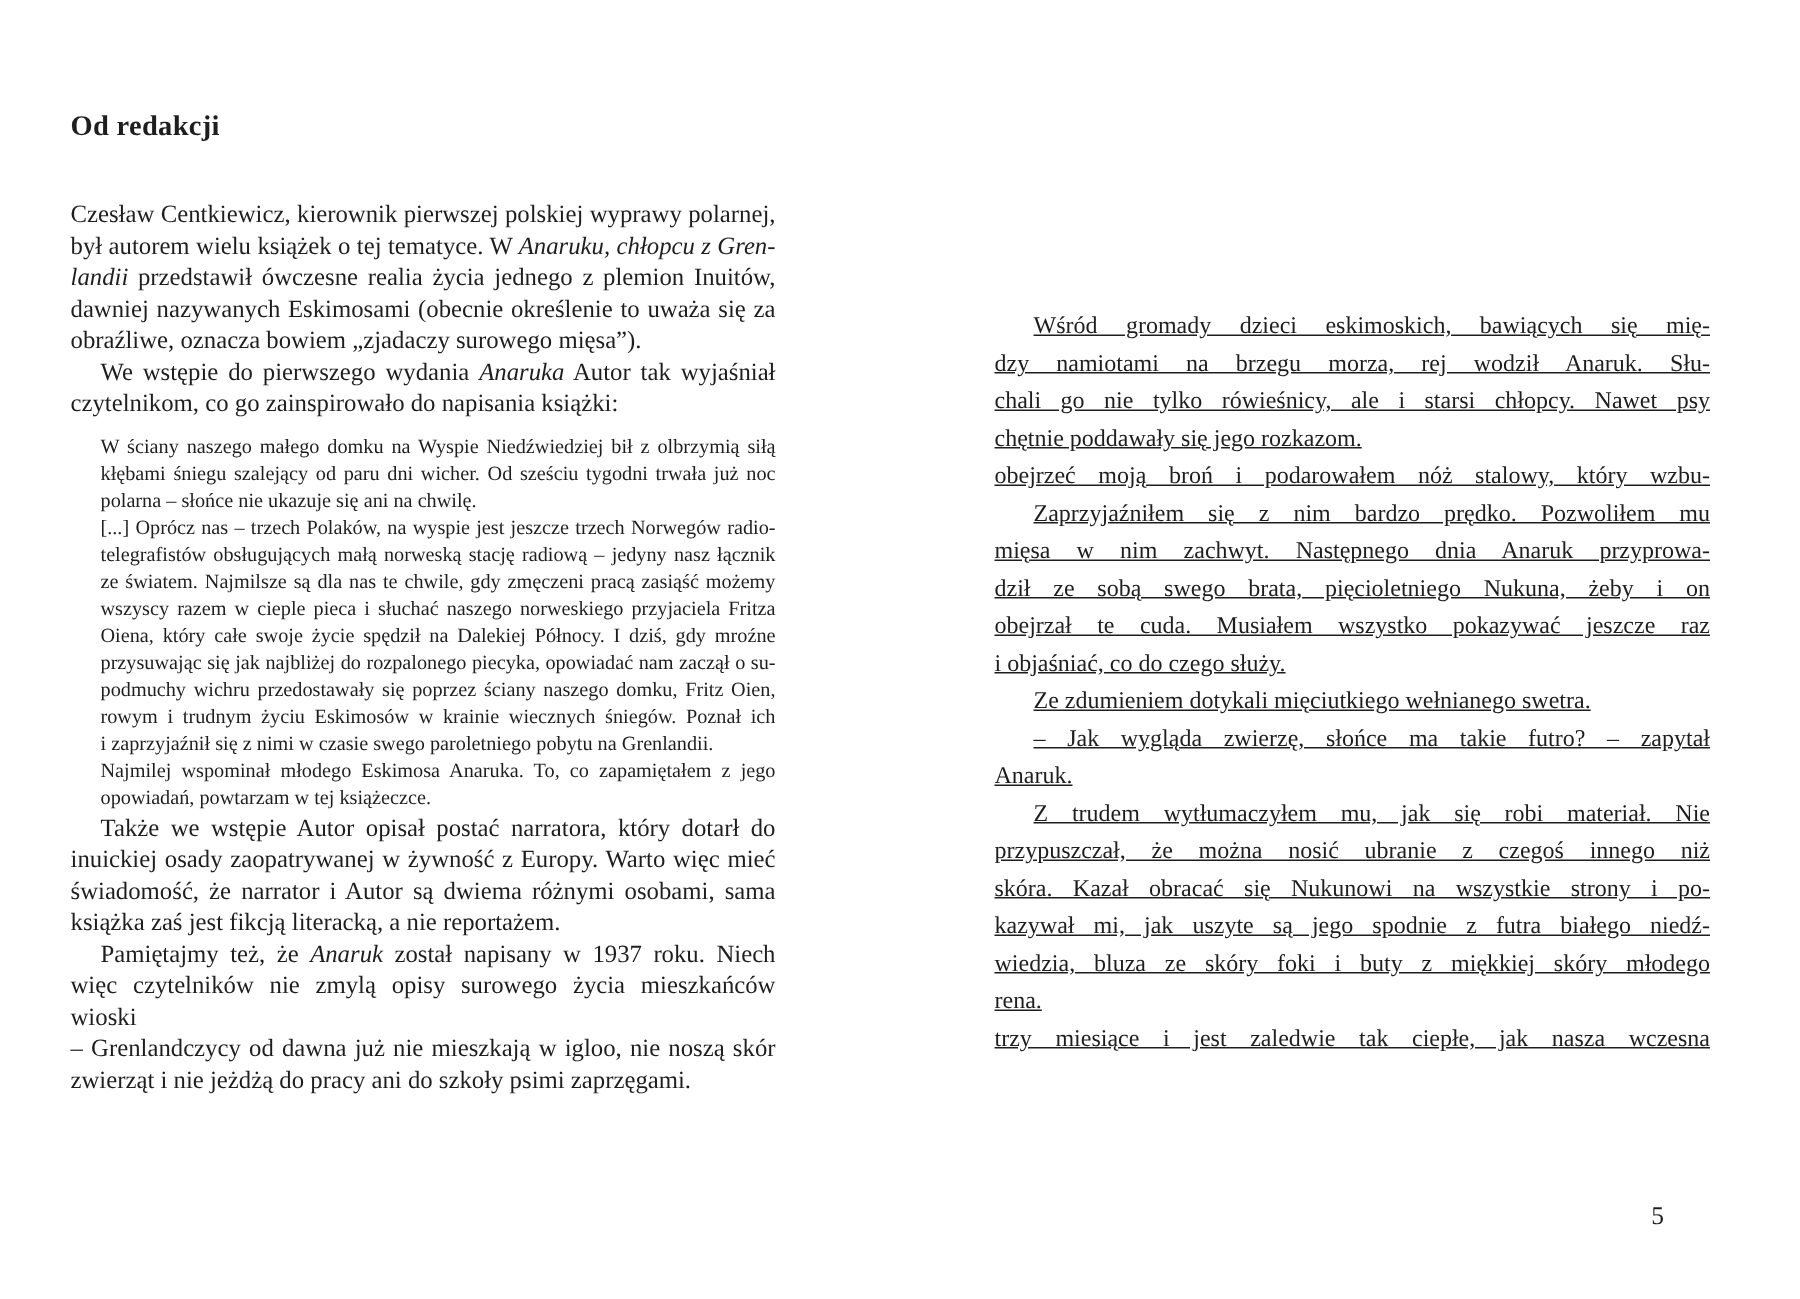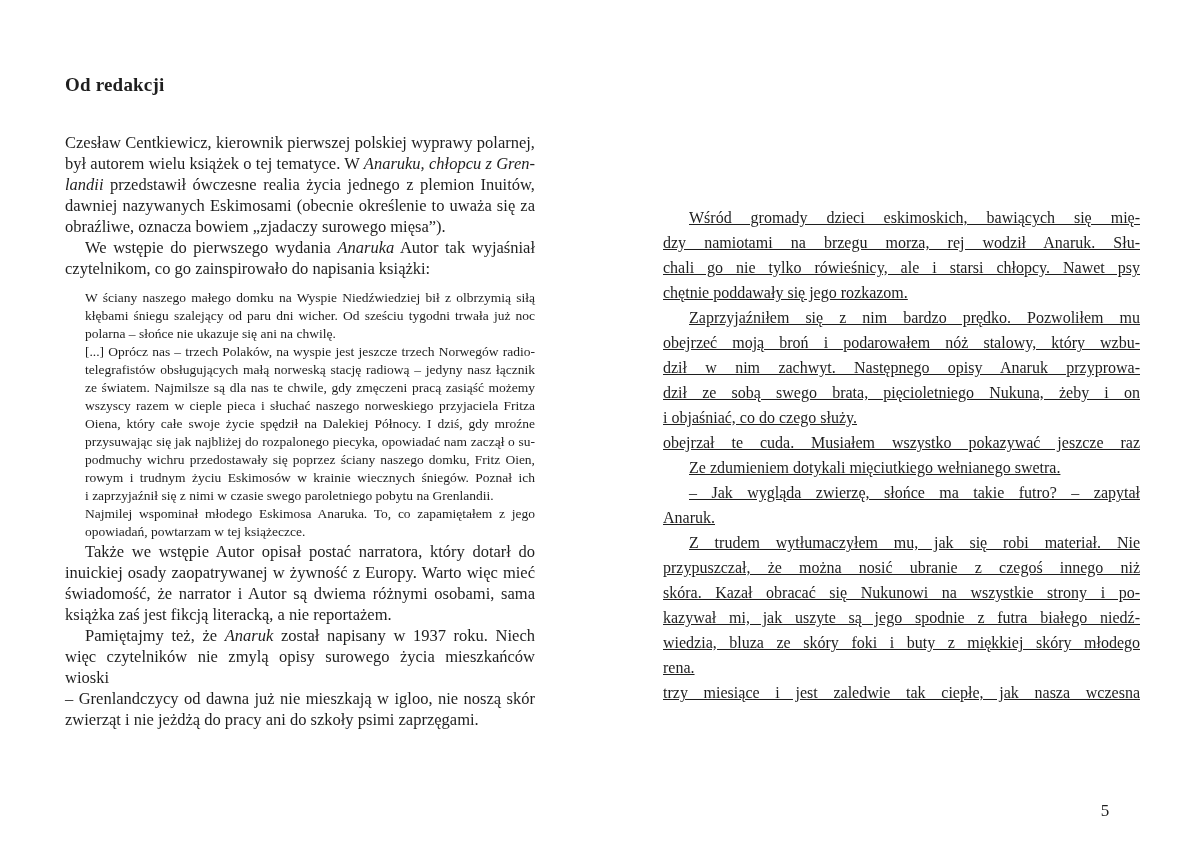--- a/index.html
+++ b/index.html
@@ -19,7 +19,7 @@
     position: absolute;
   }
   .left-page {
-    left: 65px;
+    left: 47px;
     top: 74px;
     width: 470px;
   }

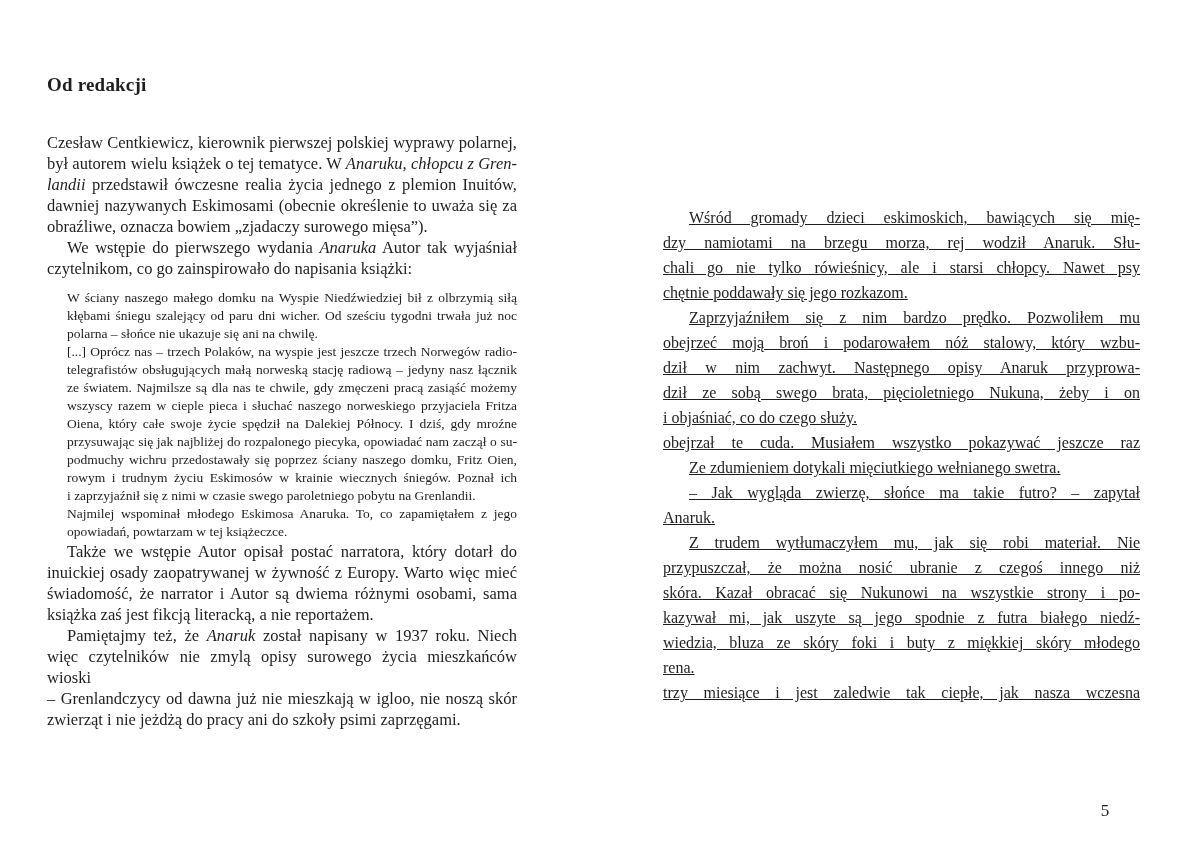--- a/index.html
+++ b/index.html
@@ -140,8 +140,8 @@
         <div class="line last">chętnie poddawały się jego rozkazom.</div>
       </div>
       <div class="para">
+        <div class="line">obejrzeć moją broń i podarowałem nóż stalowy, który wzbu-</div>
         <div class="line indent">Zaprzyjaźniłem się z nim bardzo prędko. Pozwoliłem mu</div>
-        <div class="line">obejrzeć moją broń i podarowałem nóż stalowy, który wzbu-</div>
         <div class="line">dził w nim zachwyt. Następnego opisy Anaruk przyprowa-</div>
         <div class="line">dził ze sobą swego brata, pięcioletniego Nukuna, żeby i on</div>
         <div class="line last">i objaśniać, co do czego służy.</div>

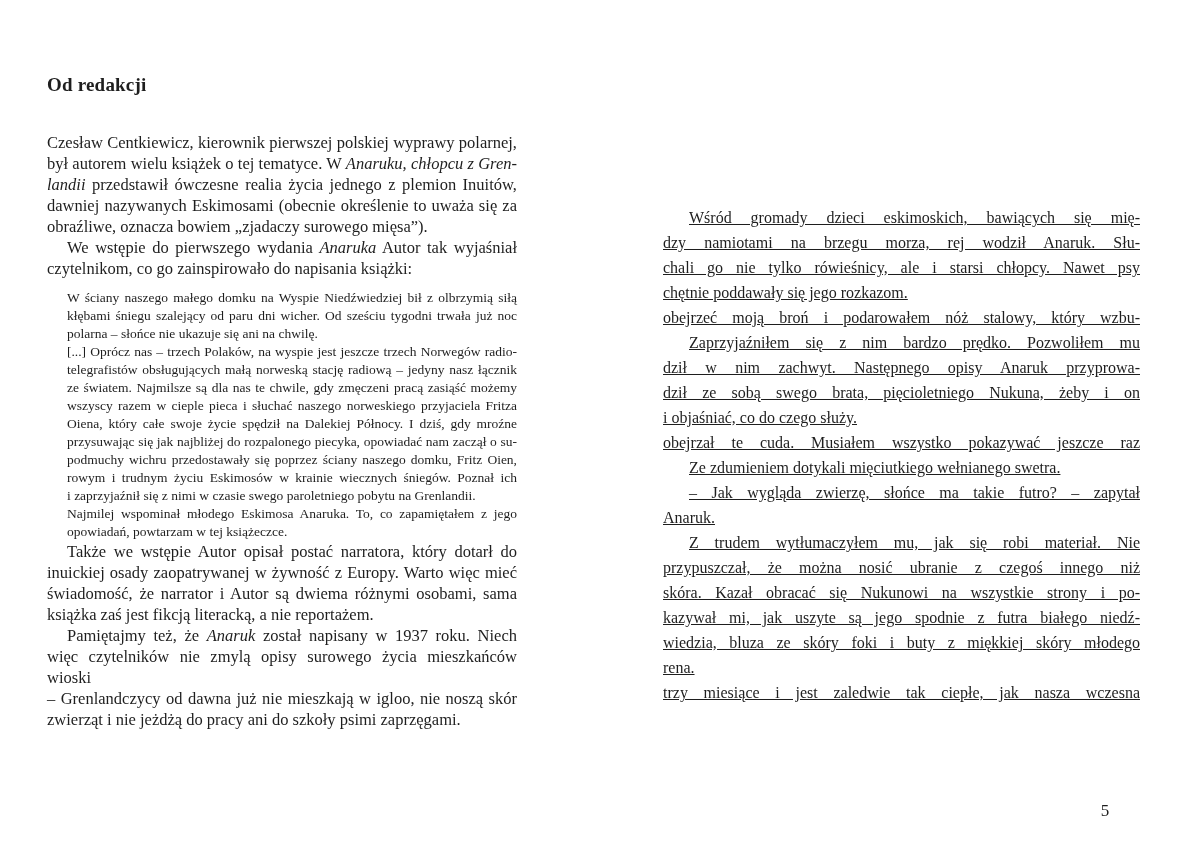--- a/index.html
+++ b/index.html
@@ -142,7 +142,7 @@
       <div class="para">
         <div class="line">obejrzeć moją broń i podarowałem nóż stalowy, który wzbu-</div>
         <div class="line indent">Zaprzyjaźniłem się z nim bardzo prędko. Pozwoliłem mu</div>
-        <div class="line">dził w nim zachwyt. Następnego opisy Anaruk przyprowa-</div>
+        <div class="line">mięsa w nim zachwyt. Następnego dnia Anaruk przyprowa-</div>
         <div class="line">dził ze sobą swego brata, pięcioletniego Nukuna, żeby i on</div>
         <div class="line last">i objaśniać, co do czego służy.</div>
         <div class="line">obejrzał te cuda. Musiałem wszystko pokazywać jeszcze raz</div>

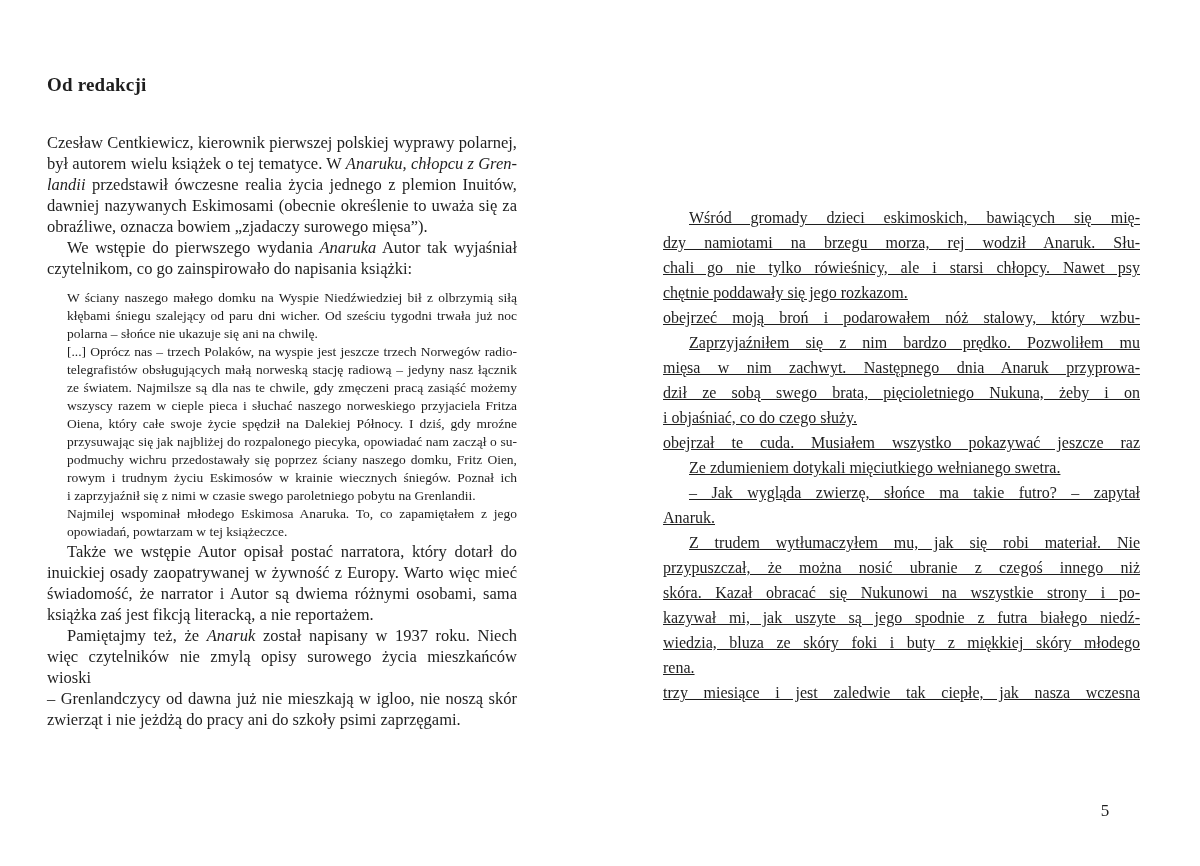--- a/index.html
+++ b/index.html
@@ -144,8 +144,8 @@
         <div class="line indent">Zaprzyjaźniłem się z nim bardzo prędko. Pozwoliłem mu</div>
         <div class="line">mięsa w nim zachwyt. Następnego dnia Anaruk przyprowa-</div>
         <div class="line">dził ze sobą swego brata, pięcioletniego Nukuna, żeby i on</div>
+        <div class="line">obejrzał te cuda. Musiałem wszystko pokazywać jeszcze raz</div>
         <div class="line last">i objaśniać, co do czego służy.</div>
-        <div class="line">obejrzał te cuda. Musiałem wszystko pokazywać jeszcze raz</div>
       </div>
       <div class="para">
         <div class="line last indent">Ze zdumieniem dotykali mięciutkiego wełnianego swetra.</div>

